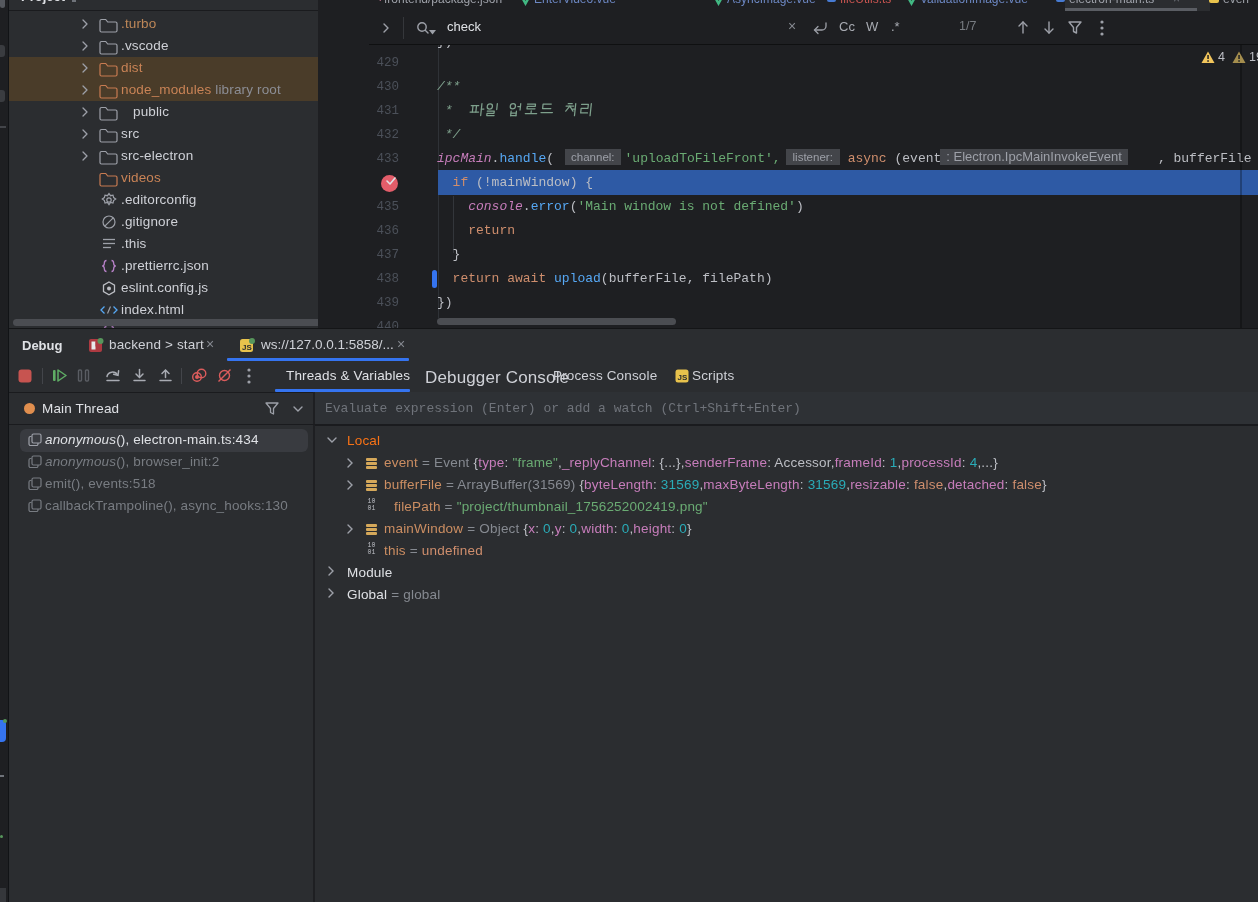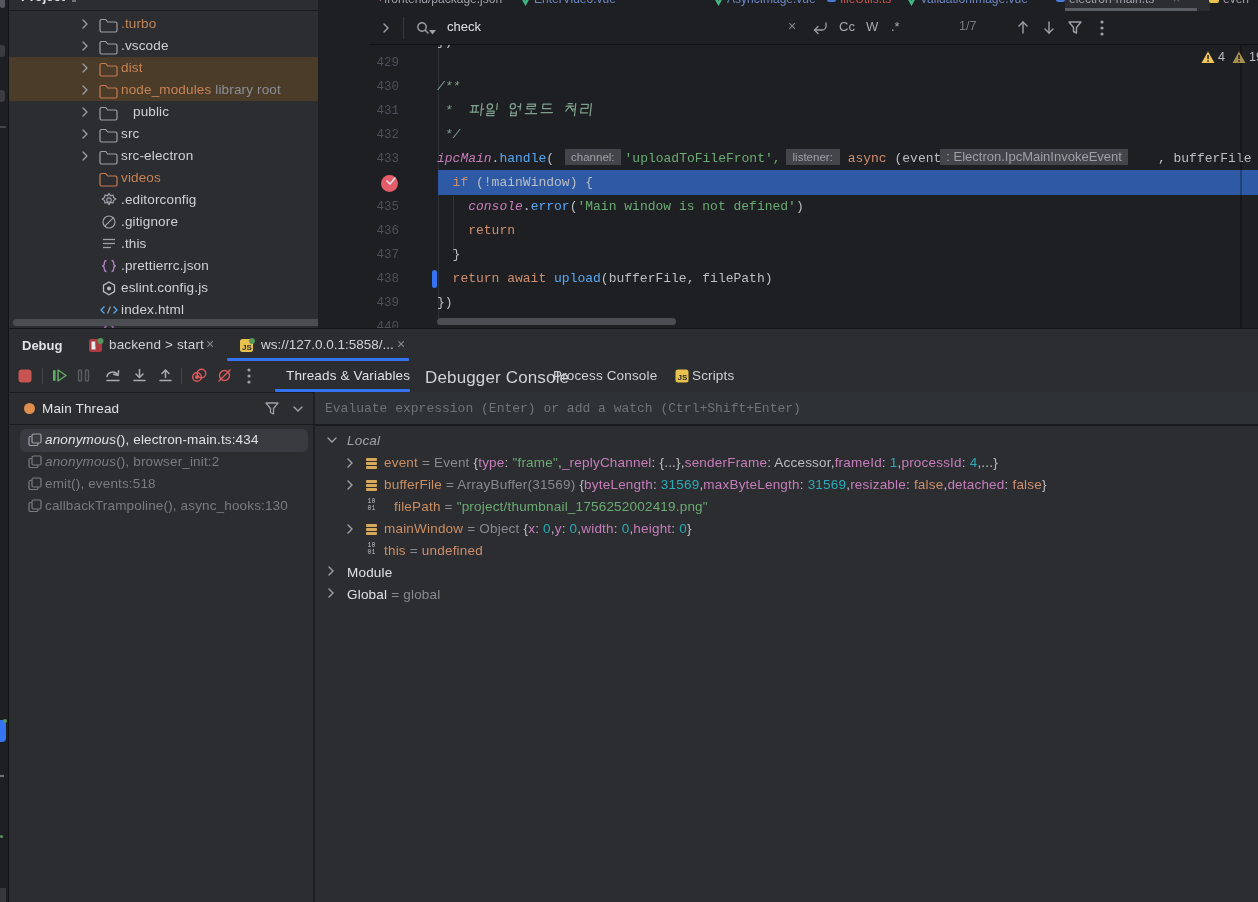--- a/index.html
+++ b/index.html
@@ -431,7 +431,7 @@
     <svg class="abs" style="left:318px;top:109px;" width="10" height="7" fill="none" stroke="#9DA0A8" stroke-width="1.4" stroke-linecap="round">
         <path d="M1 1 l4 4 4 -4"></path>
       </svg>
-    <div class="vrow" style="left:338px;top:102px;color:#a3a3a3;font-style:italic;">Local</div>
+    <div class="vrow" style="left:338px;top:102px;color:#f97316;">Local</div>
     <svg class="abs" style="left:338px;top:130px;" width="7" height="10" fill="none" stroke="#9DA0A8" stroke-width="1.4" stroke-linecap="round">
         <path d="M1 1 l4 4 -4 4"></path>
       </svg>

